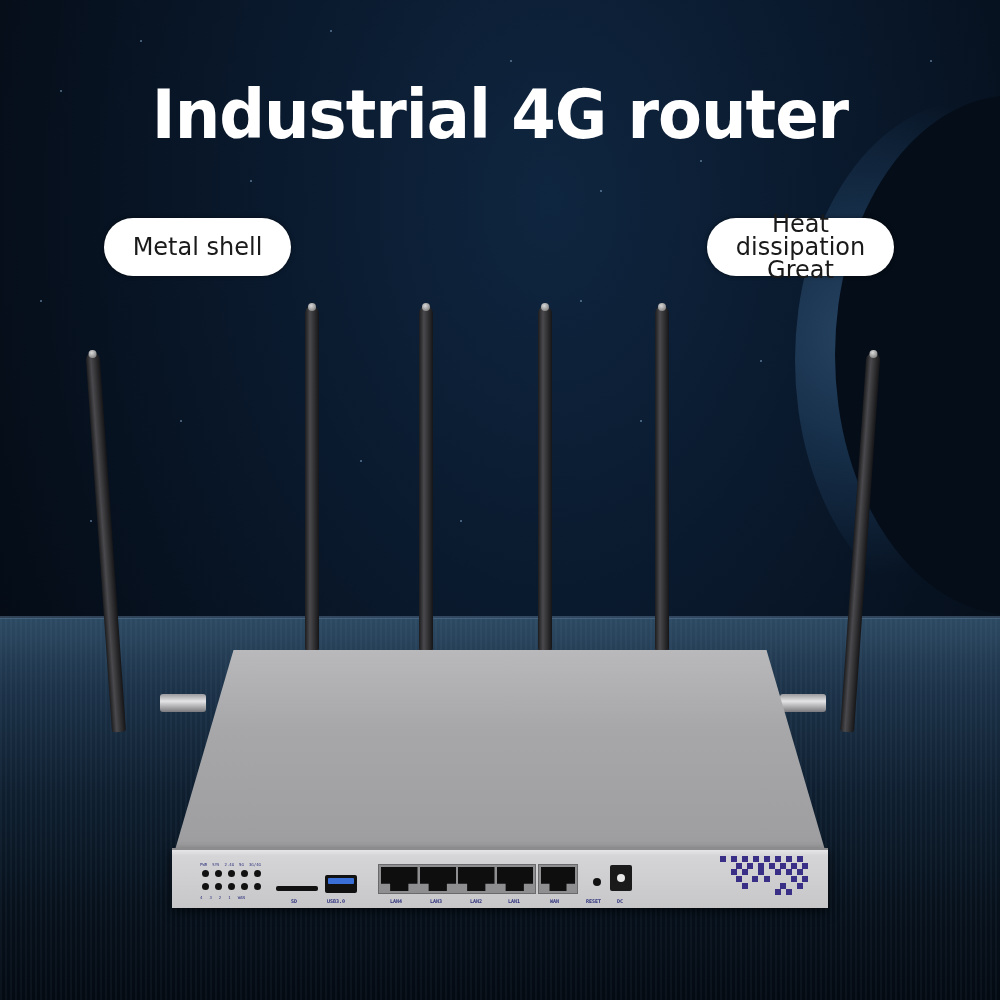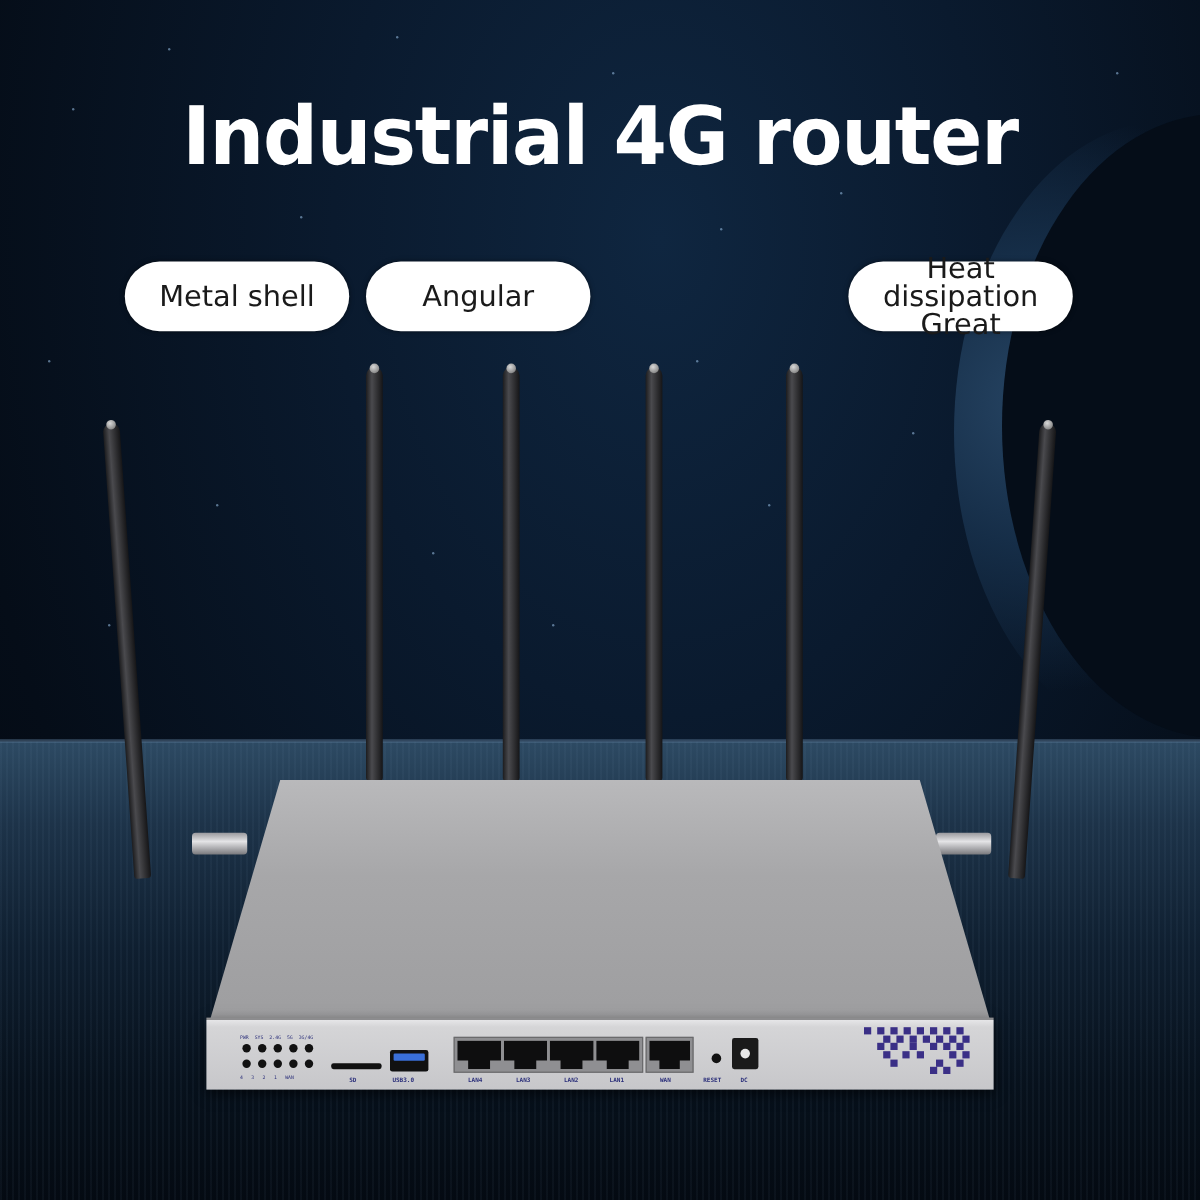--- a/index.html
+++ b/index.html
@@ -127,9 +127,6 @@
 
   <div class="pill" style="left:104px">
     <span>Metal shell</span>
-  </div>
-  <div class="pill" style="left:305px">
-    <span>Angular</span>
   </div>
   <div class="pill" style="left:707px">
     <span>Heat dissipation</span>

